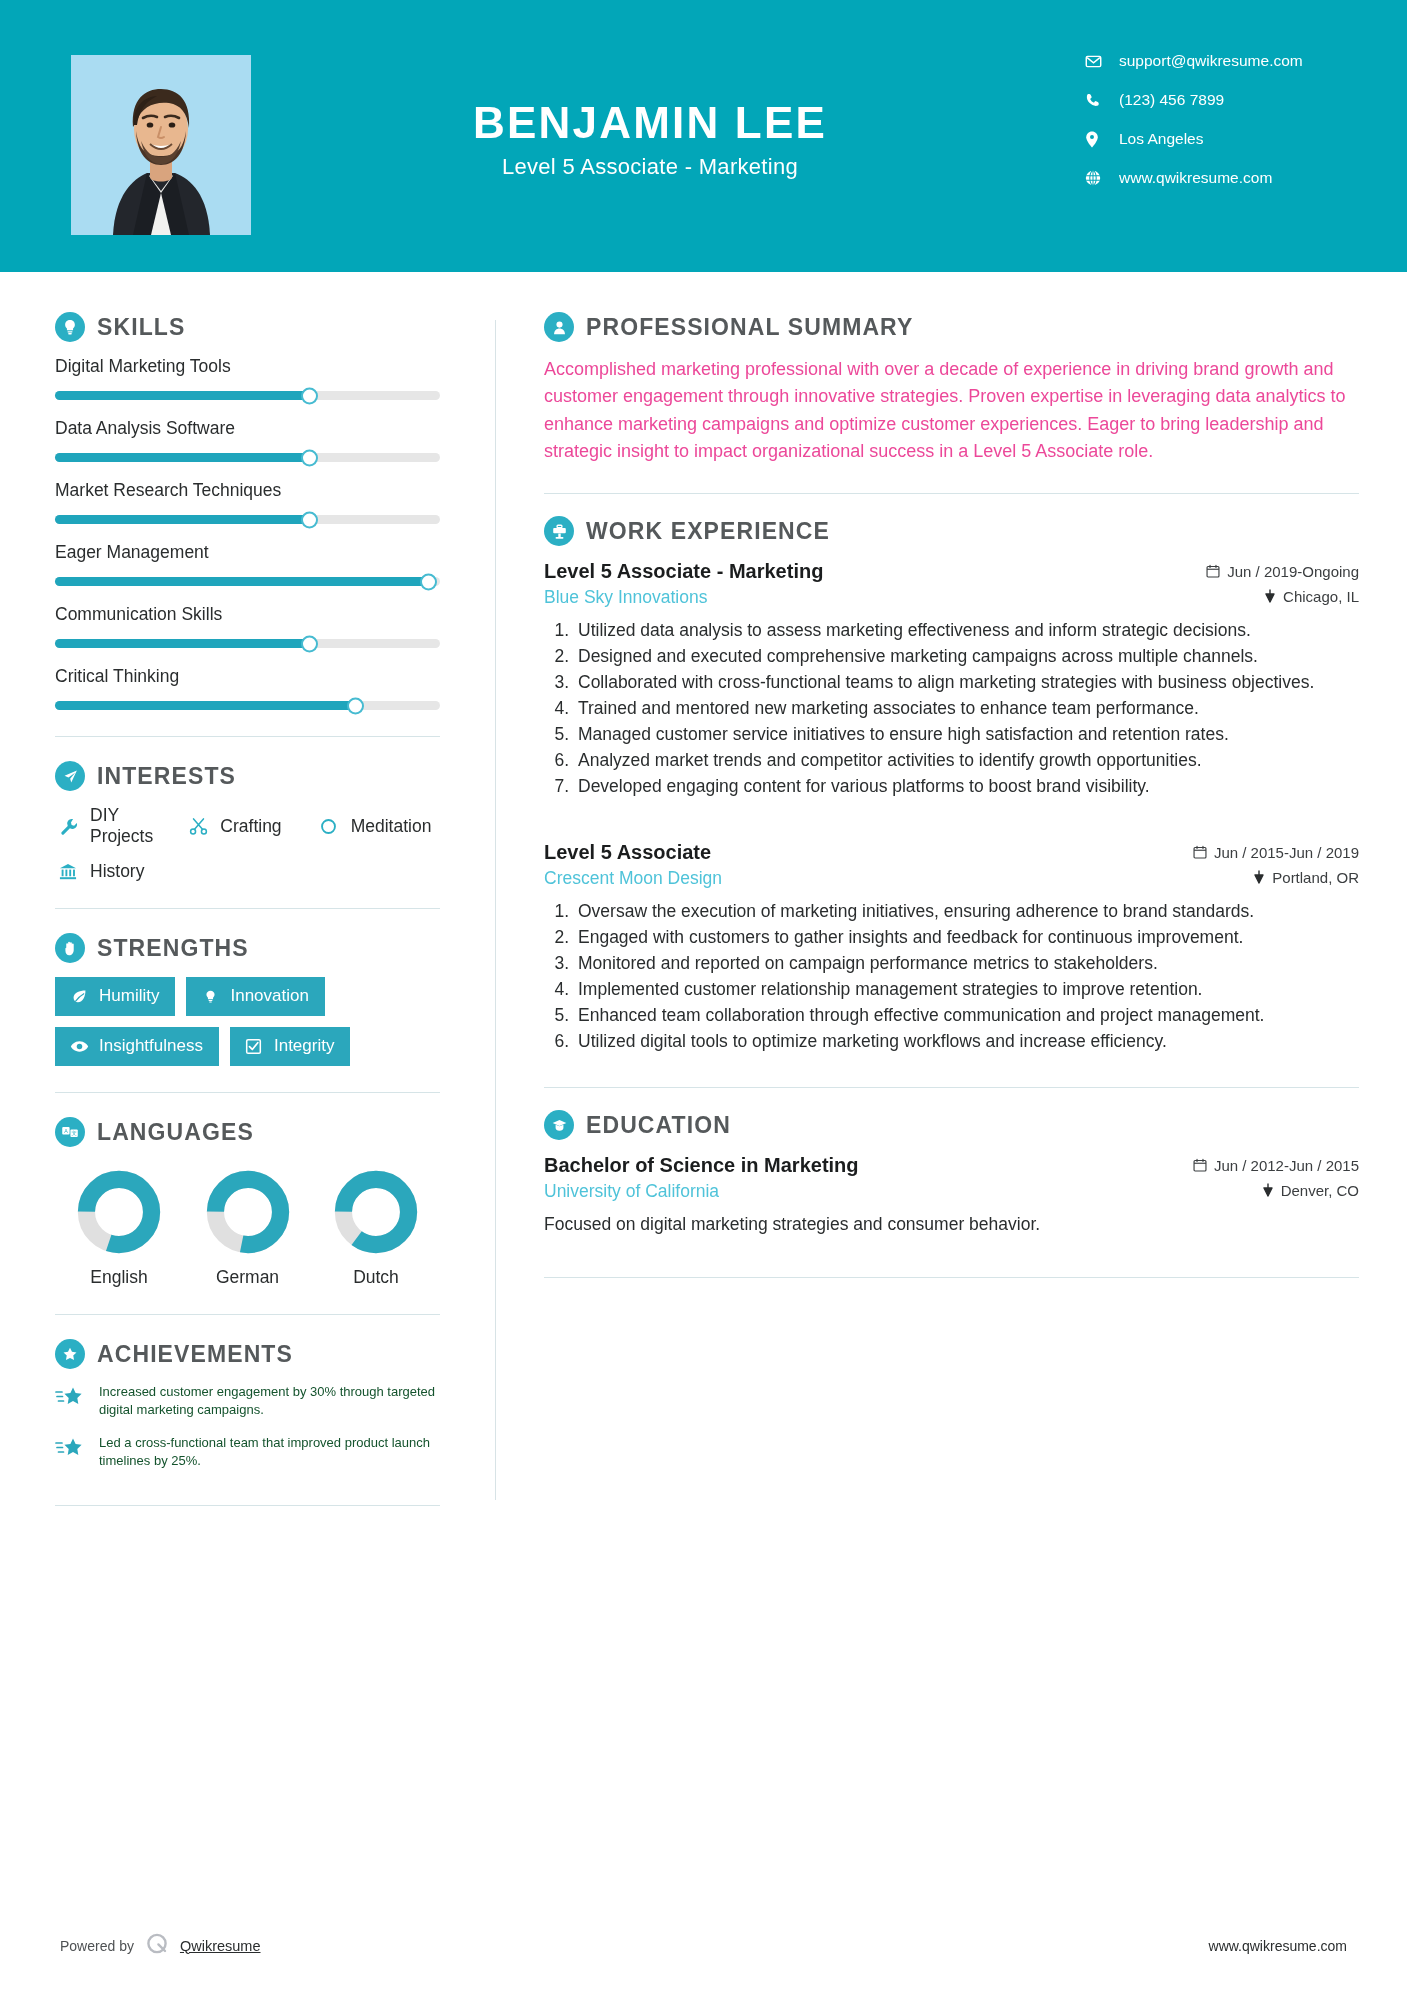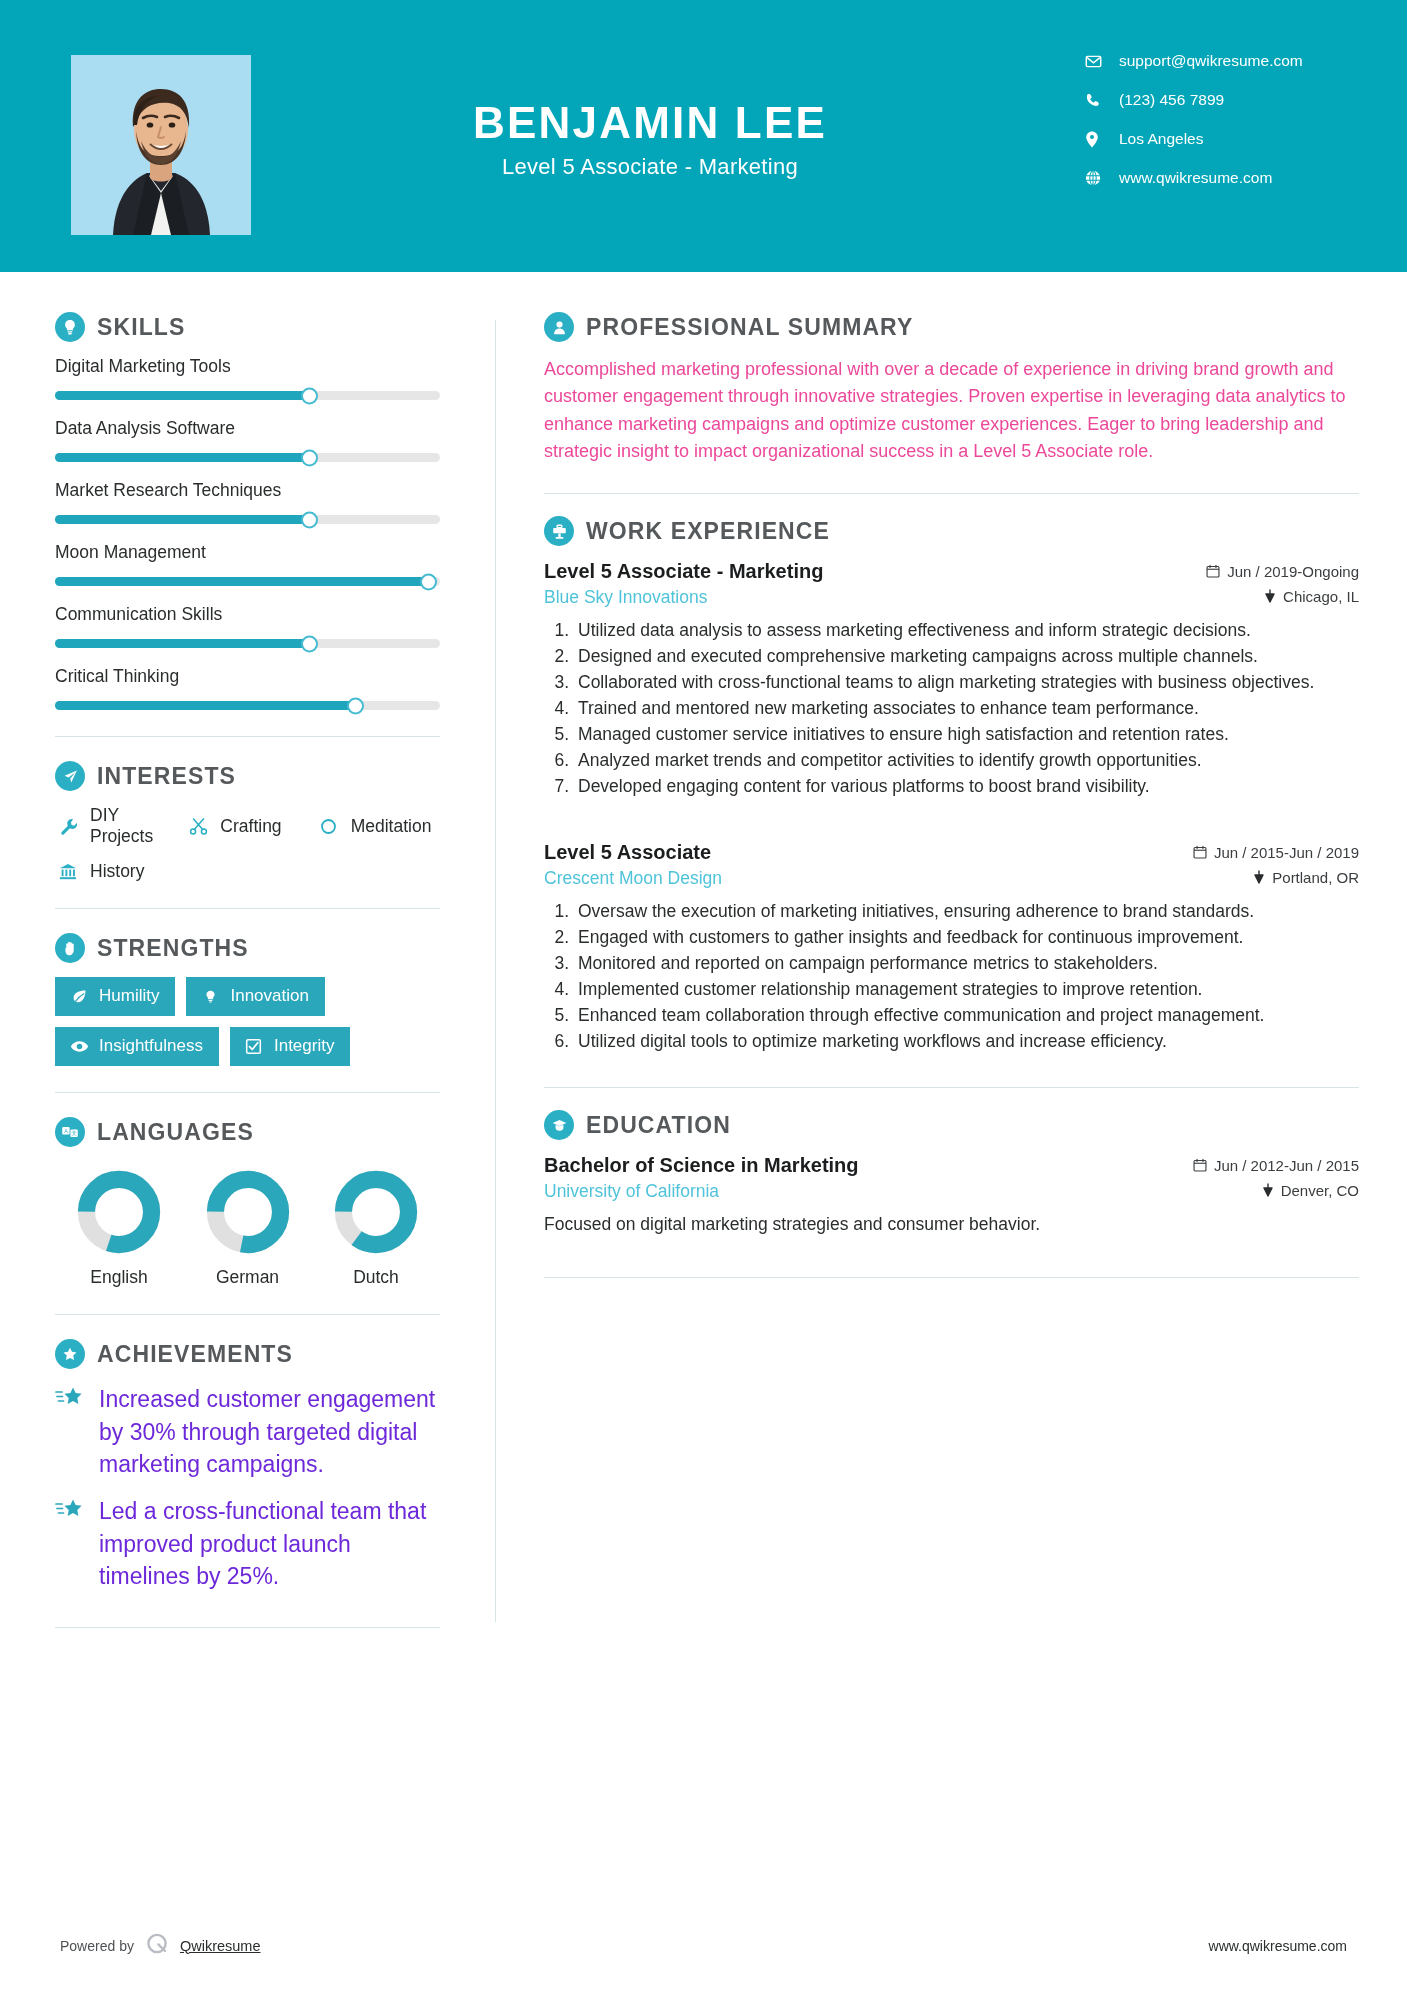--- a/index.html
+++ b/index.html
@@ -431,7 +431,7 @@
             </div>
           </div>
           <div class="skill">
-            <div class="skill-name">Moon Management</div>
+            <div class="skill-name">Eager Management</div>
             <div class="slider">
               <div class="fill" style="width:97%"></div>
                 <div class="knob" style="left:97%"></div>

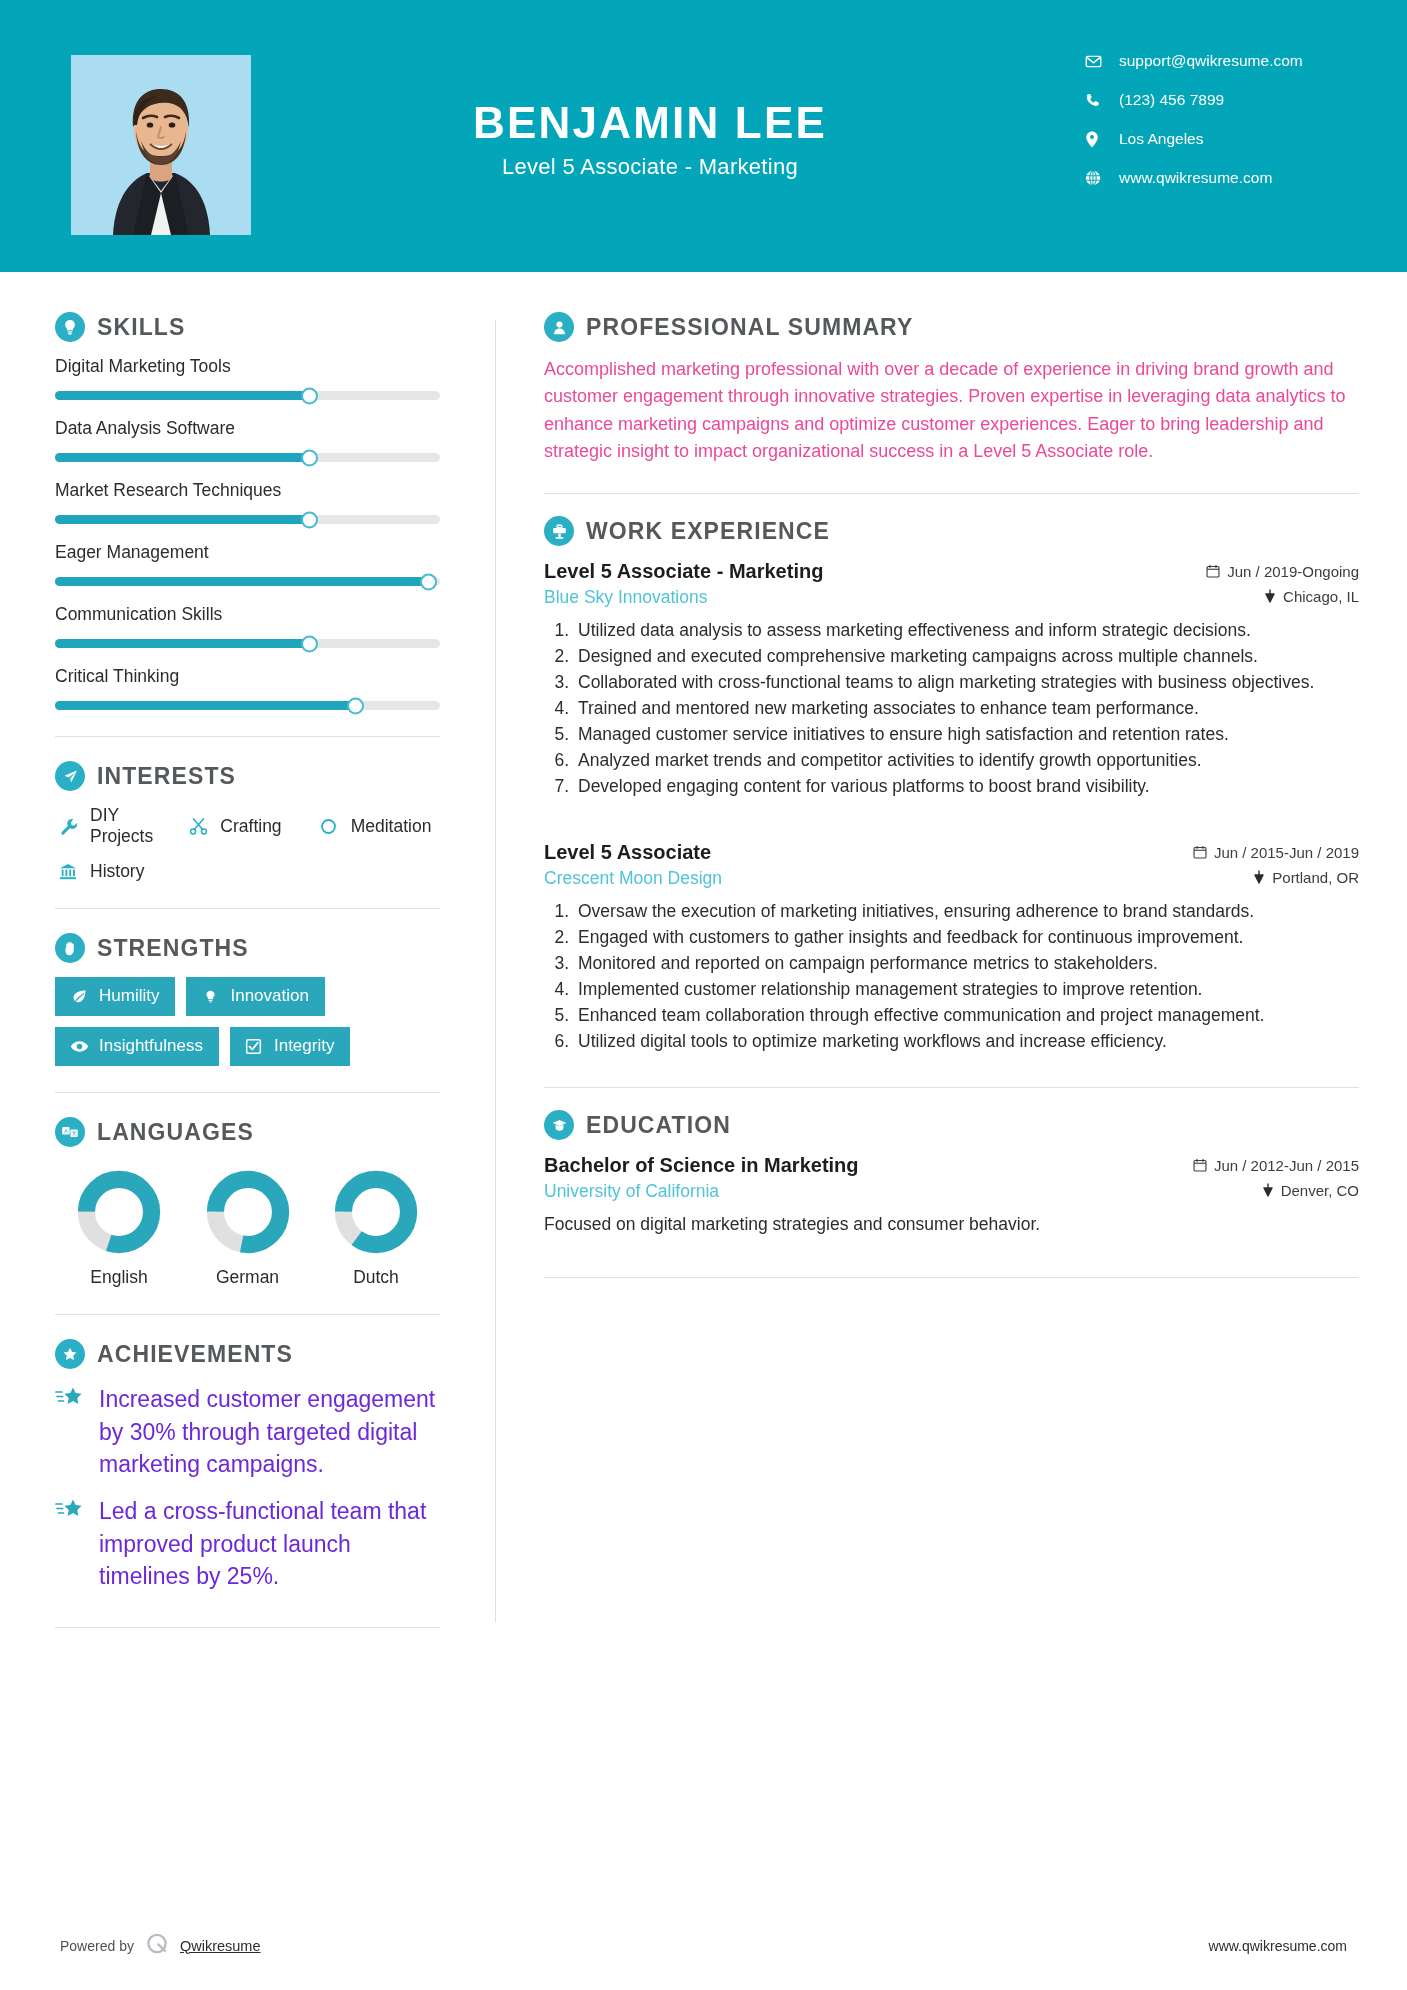--- a/index.html
+++ b/index.html
@@ -225,9 +225,9 @@
     margin-right: 8px;
   }
   .achv-text {
-    font-size: 23px;
+    font-size: 13px;
     line-height: 1.42;
-    color: #6d28d9;
+    color: #14532d;
   }
 
   

